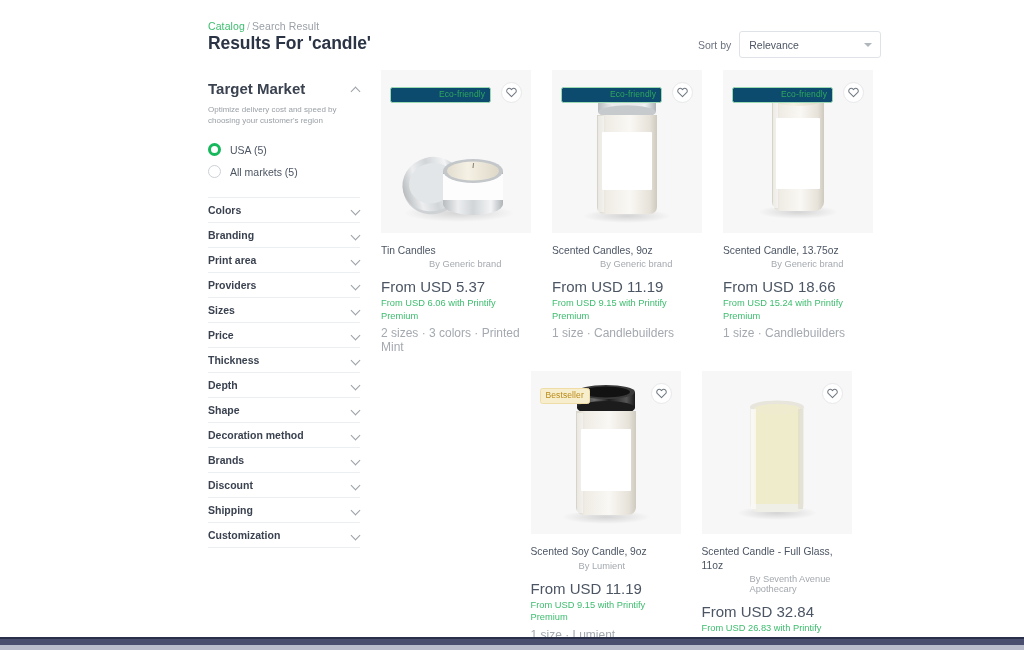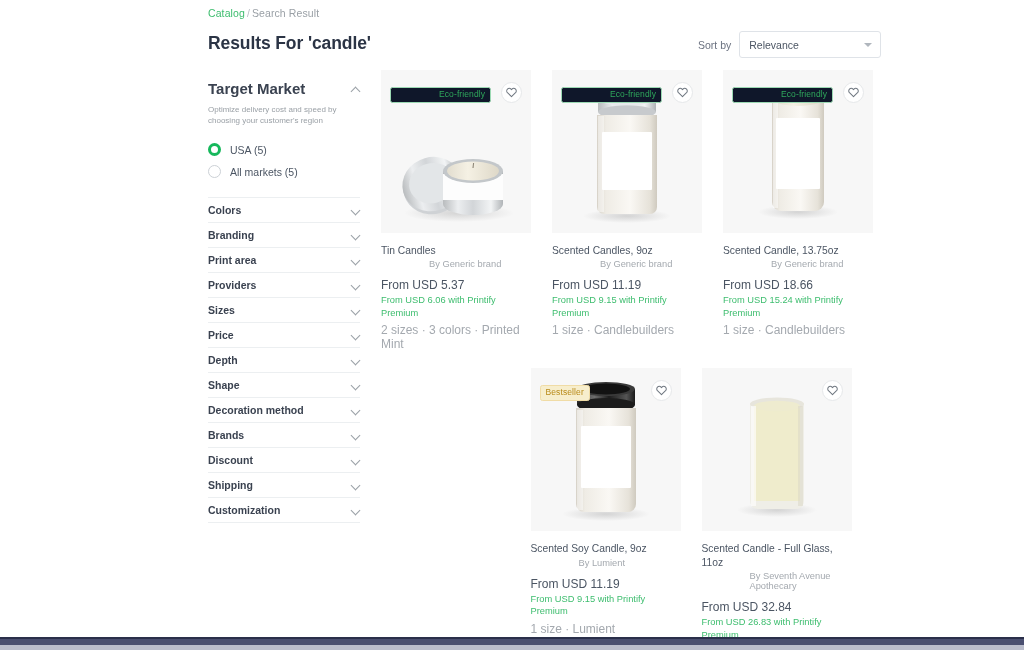--- a/index.html
+++ b/index.html
@@ -13,7 +13,7 @@
 
   
   .breadcrumb {
-    position: absolute; left: 208px; top: 7px;
+    position: absolute; left: 208px; top: 20px;
     font-size: 10.5px; color: #9aa0a6; letter-spacing: .1px;
   }
   .breadcrumb .crumb-link { color: #3dbd6e; }

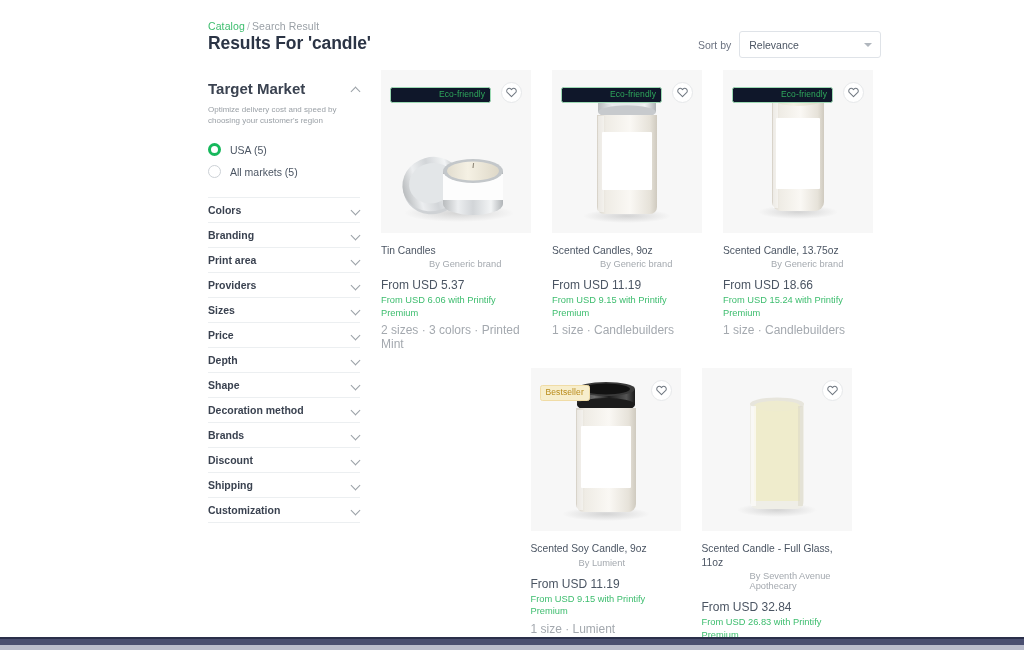--- a/index.html
+++ b/index.html
@@ -84,7 +84,7 @@
     position: absolute; left: 9px; top: 17px; font-size: 8.5px; padding: 2px 5px 3px 5px;
     border-radius: 2.5px; line-height: 1; letter-spacing: .1px;
   }
-  .badge.eco { color: #2fa85c; border: 1px solid #9bd9b3; background: #0f172a; padding-left: 48px; }
+  .badge.eco { color: #2fa85c; border: 1px solid #9bd9b3; background: #0c4a6e; padding-left: 48px; }
   .badge.best { color: #b88a18; border: 1px solid #f0dca6; background: #f7eecd; }
 
   .fav {

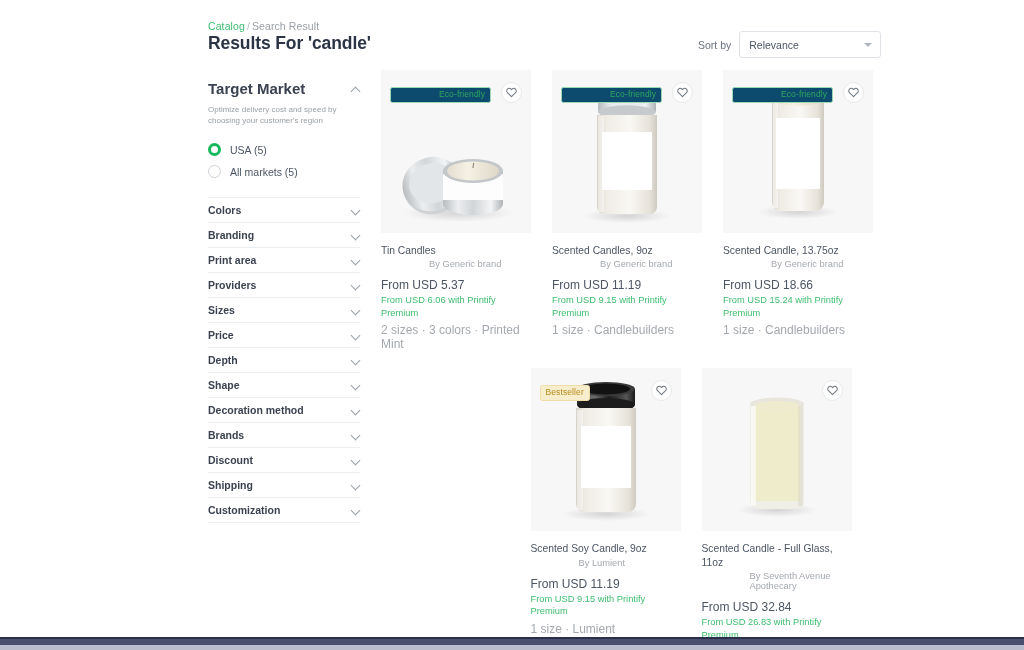--- a/index.html
+++ b/index.html
@@ -97,7 +97,7 @@
 
   .p-title { font-size: 10.3px; color: #4b5563; margin-top: 11px; line-height: 1.3; }
   .p-brand { font-size: 9.3px; color: #a4a9af; margin-top: 2px; padding-left: 48px; }
-  .p-price { font-size: 12px; color: #4b5563; margin-top: 9px; }
+  .p-price { font-size: 15px; color: #4b5563; margin-top: 9px; }
   .p-premium { font-size: 9.3px; color: #3dbd6e; margin-top: 2px; line-height: 1.35; width: 140px; }
   .p-meta { font-size: 12px; color: #a4a9af; margin-top: 4px; }
 

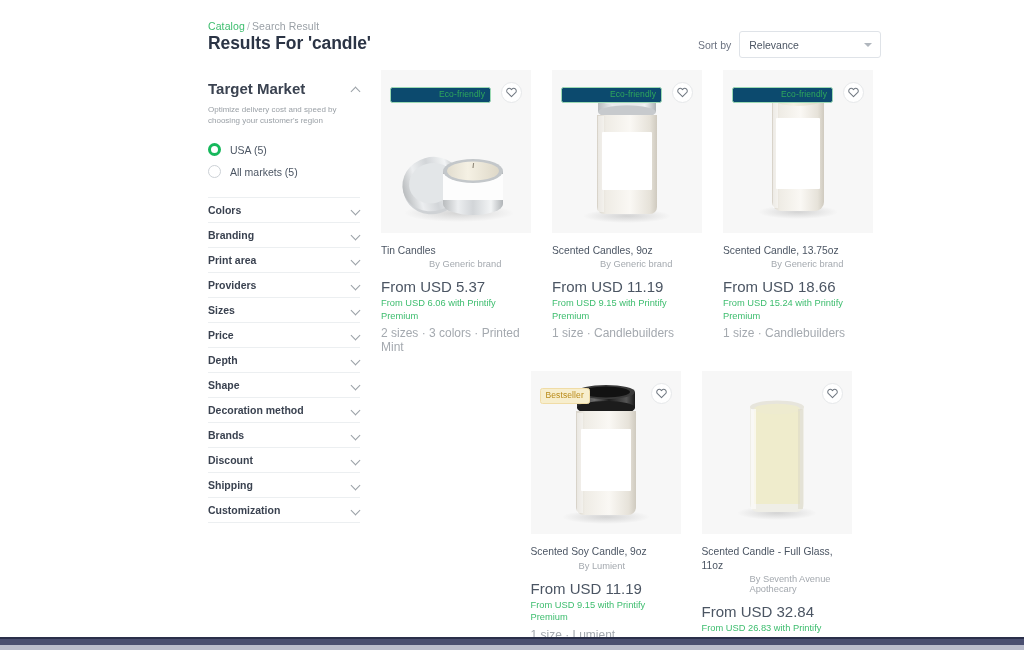--- a/index.html
+++ b/index.html
@@ -170,6 +170,10 @@
         </div>
         <div class="filter-item">
           <span class="fi-label">Price</span>
+          <span class="chev"></span>
+        </div>
+        <div class="filter-item">
+          <span class="fi-label">Thickness</span>
           <span class="chev"></span>
         </div>
         <div class="filter-item">

